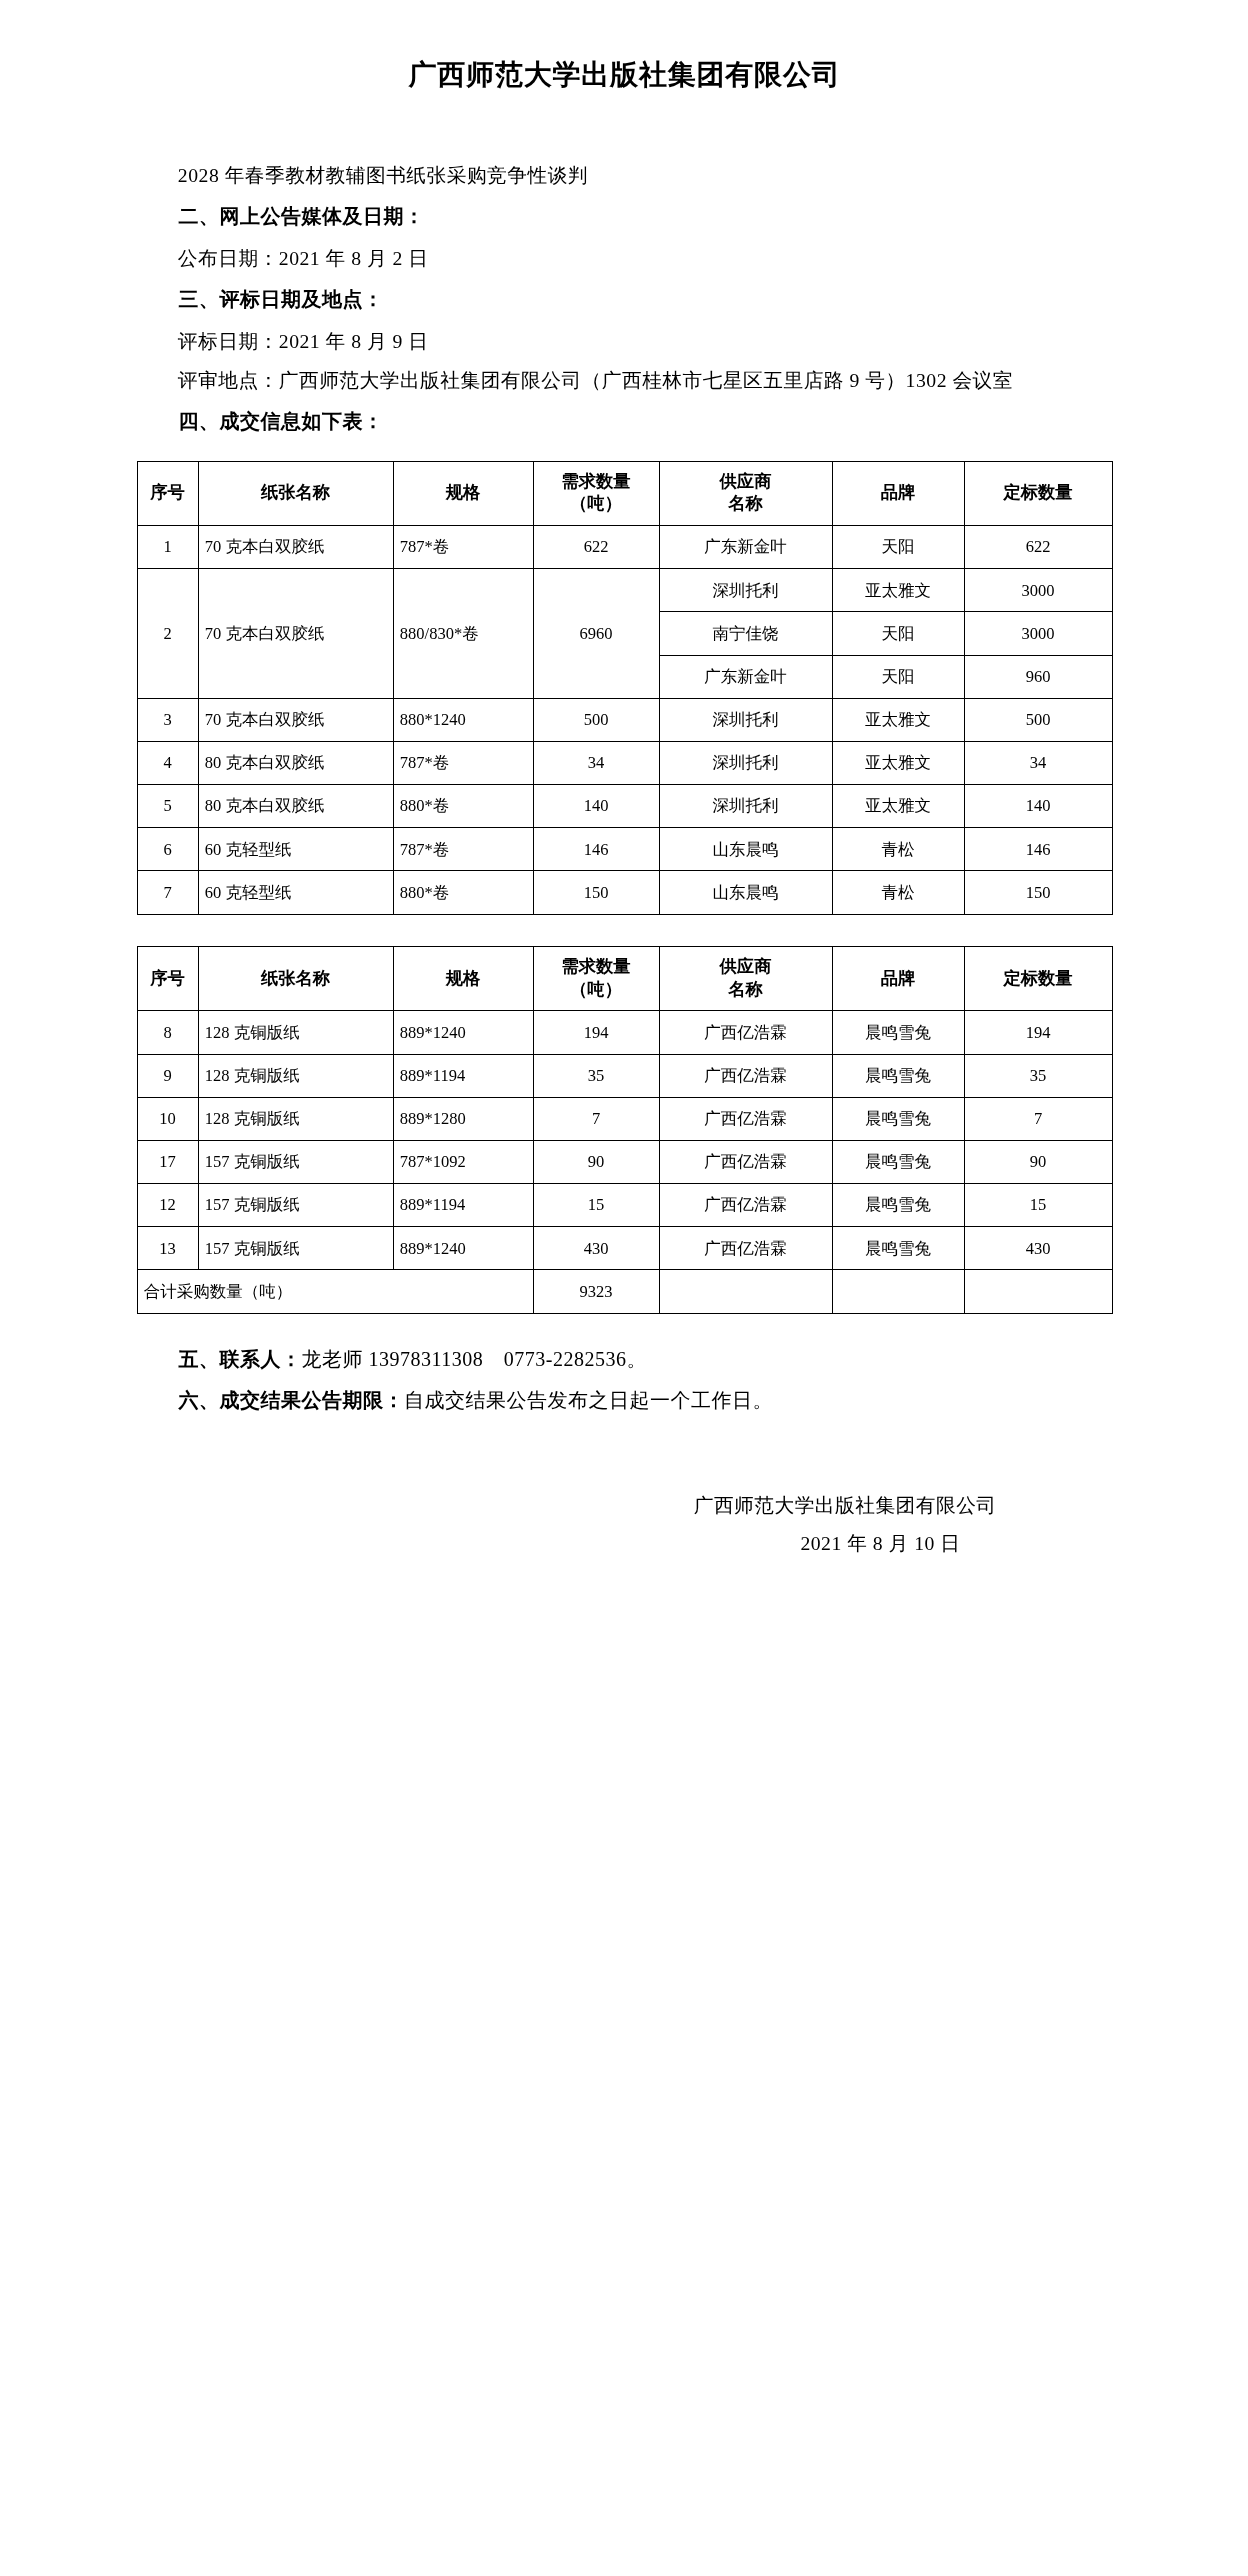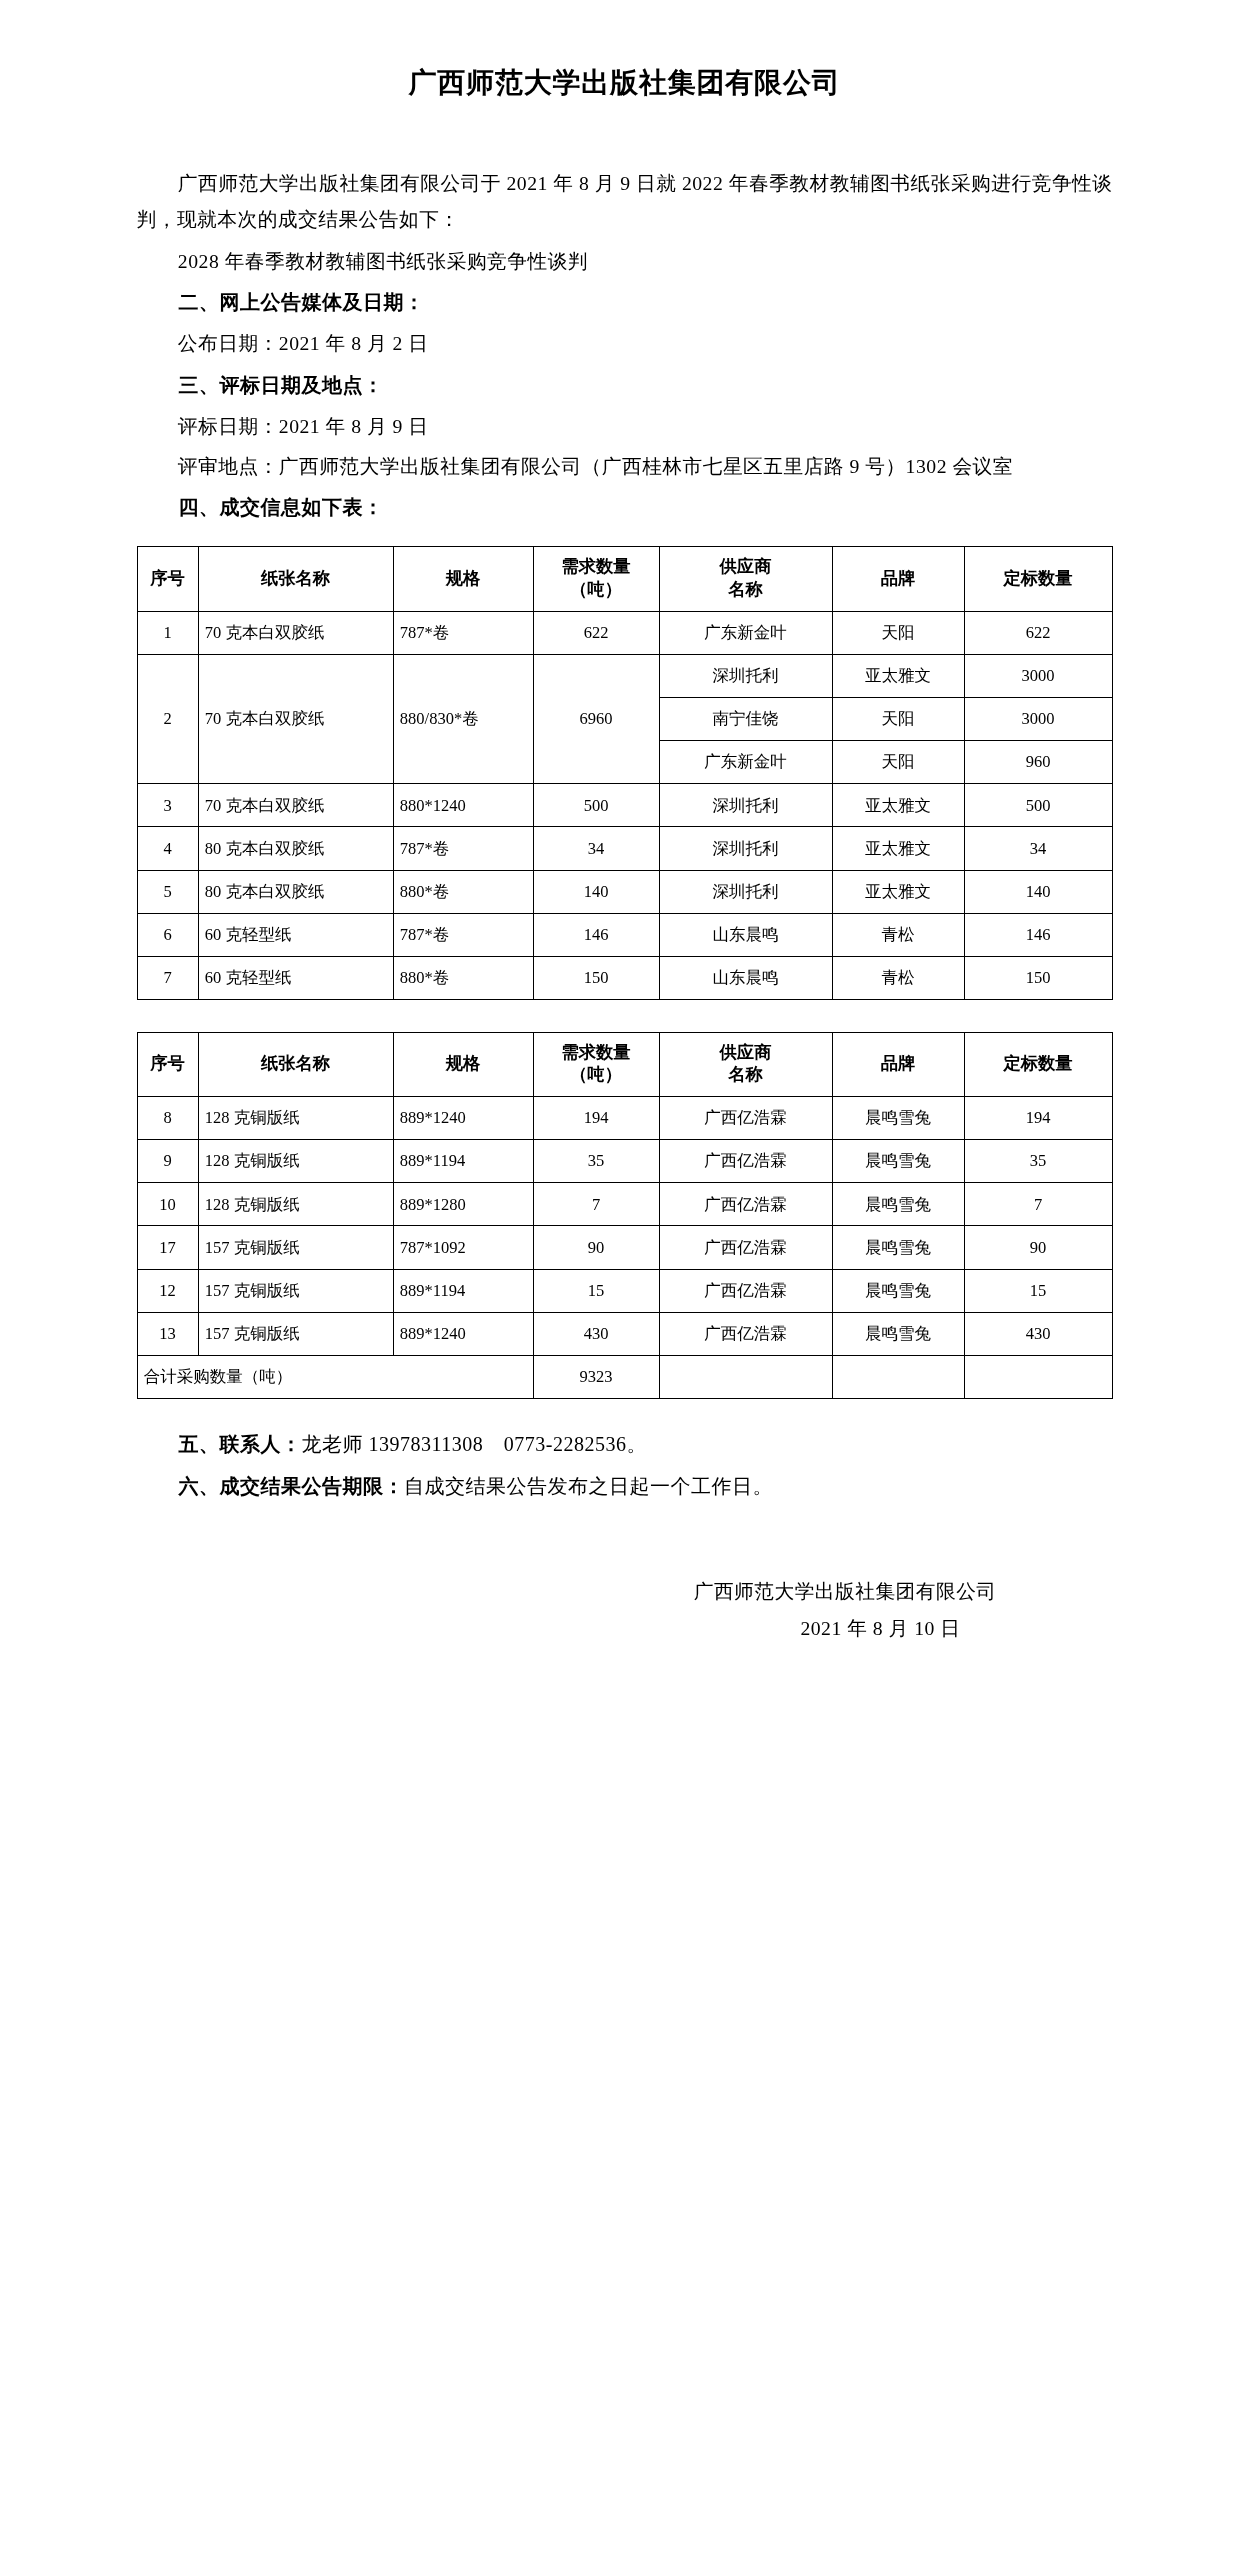--- a/index.html
+++ b/index.html
@@ -18,7 +18,7 @@
   .page {
     width: 1249px;
     height: 2576px;
-    padding: 16px;
+    padding: 8px;
     box-sizing: border-box;
     position: relative;
     border-radius: 16px;

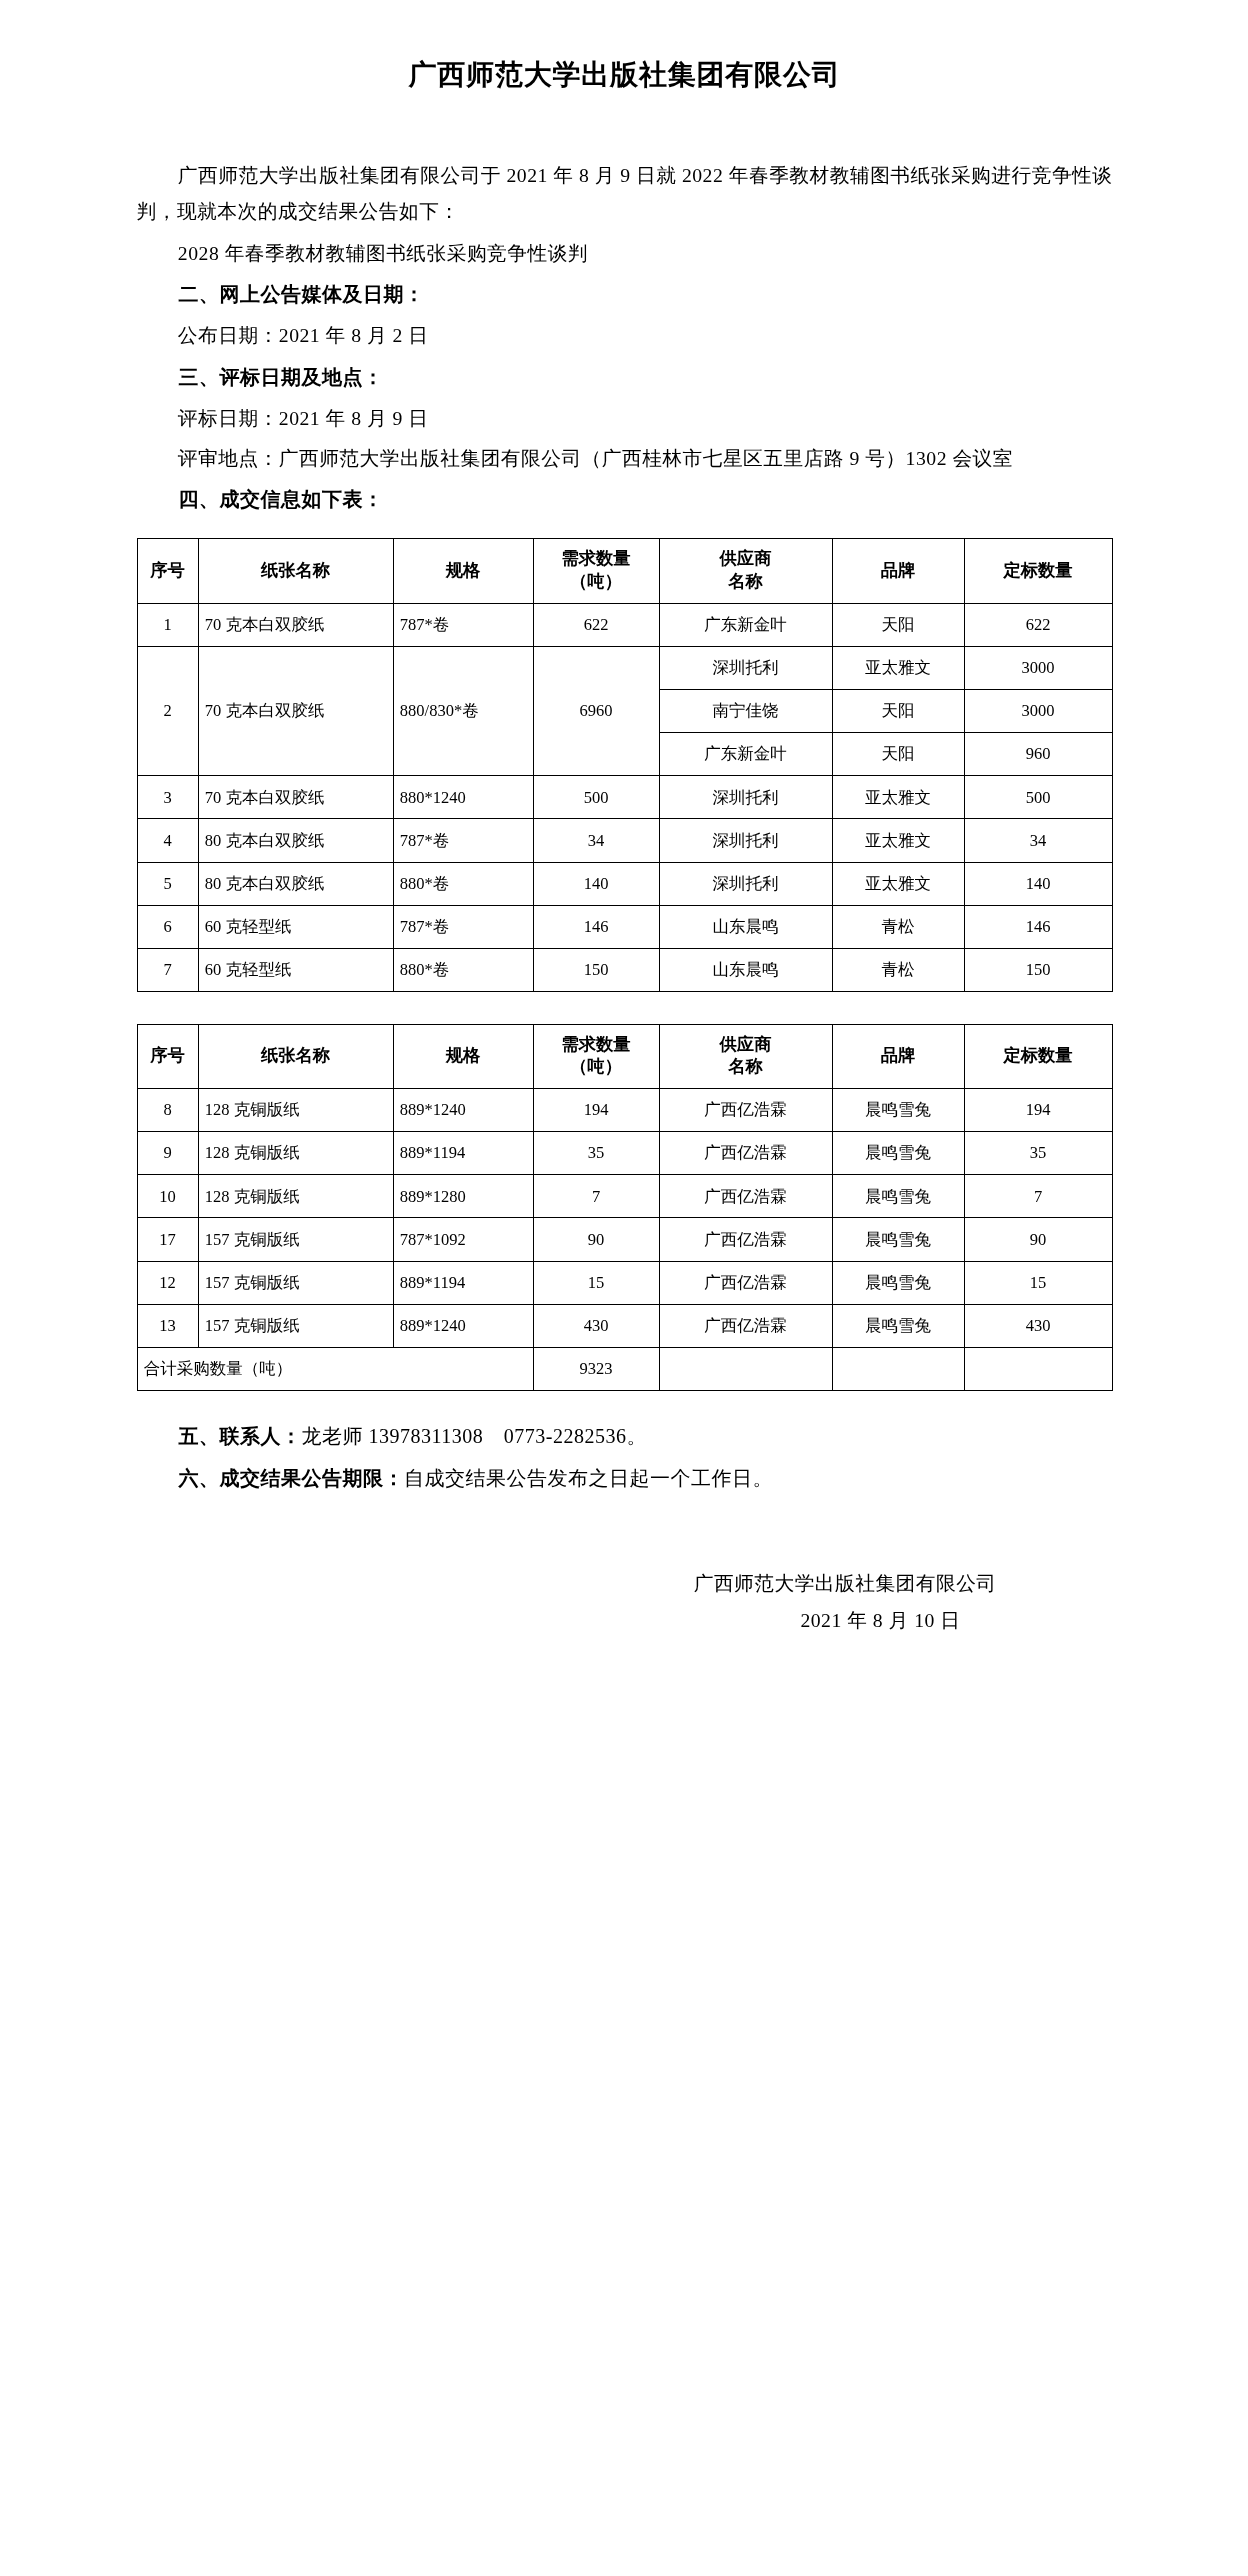--- a/index.html
+++ b/index.html
@@ -143,7 +143,6 @@
 
     <div class="body-wrap">
 
-      <p class="para indent">广西师范大学出版社集团有限公司于 2021 年 8 月 9 日就 2022 年春季教材教辅图书纸张采购进行竞争性谈判，现就本次的成交结果公告如下：</p>
 
       <p class="sub">2028 年春季教材教辅图书纸张采购竞争性谈判</p>
 

